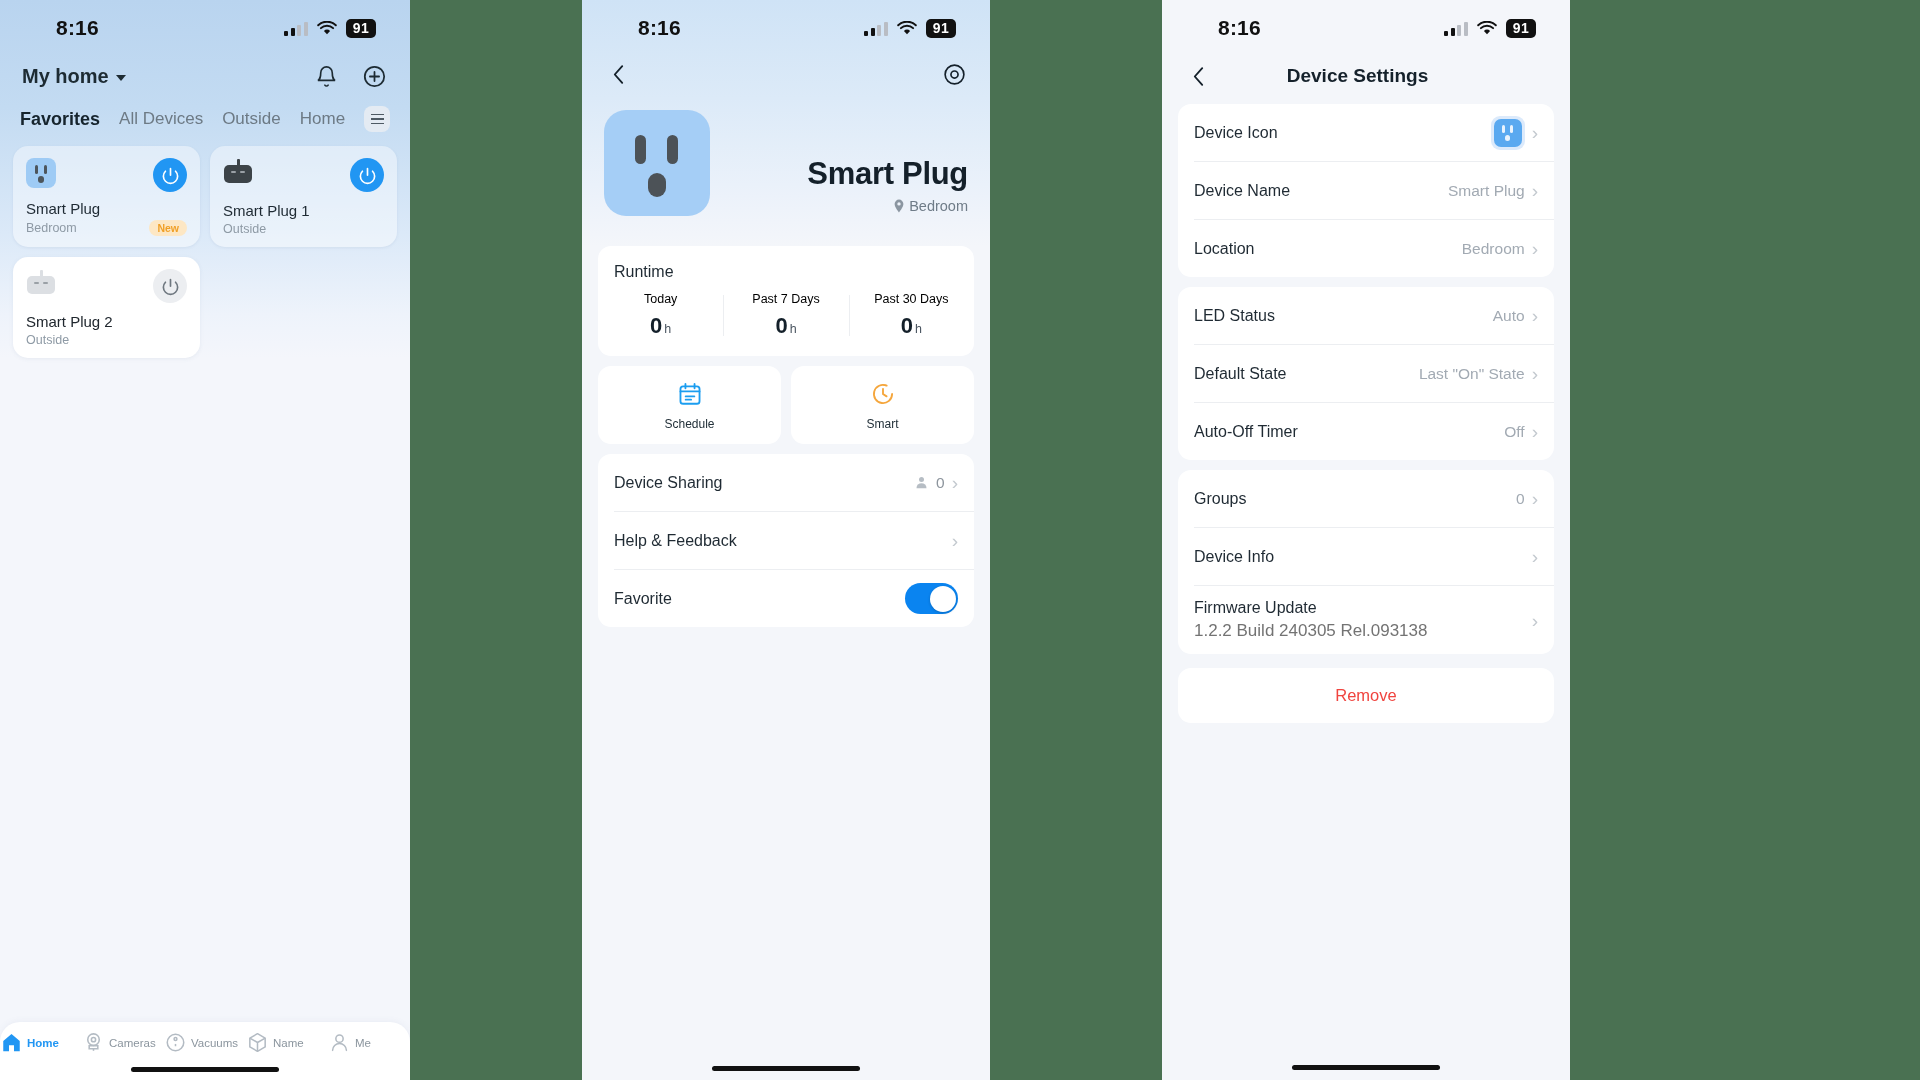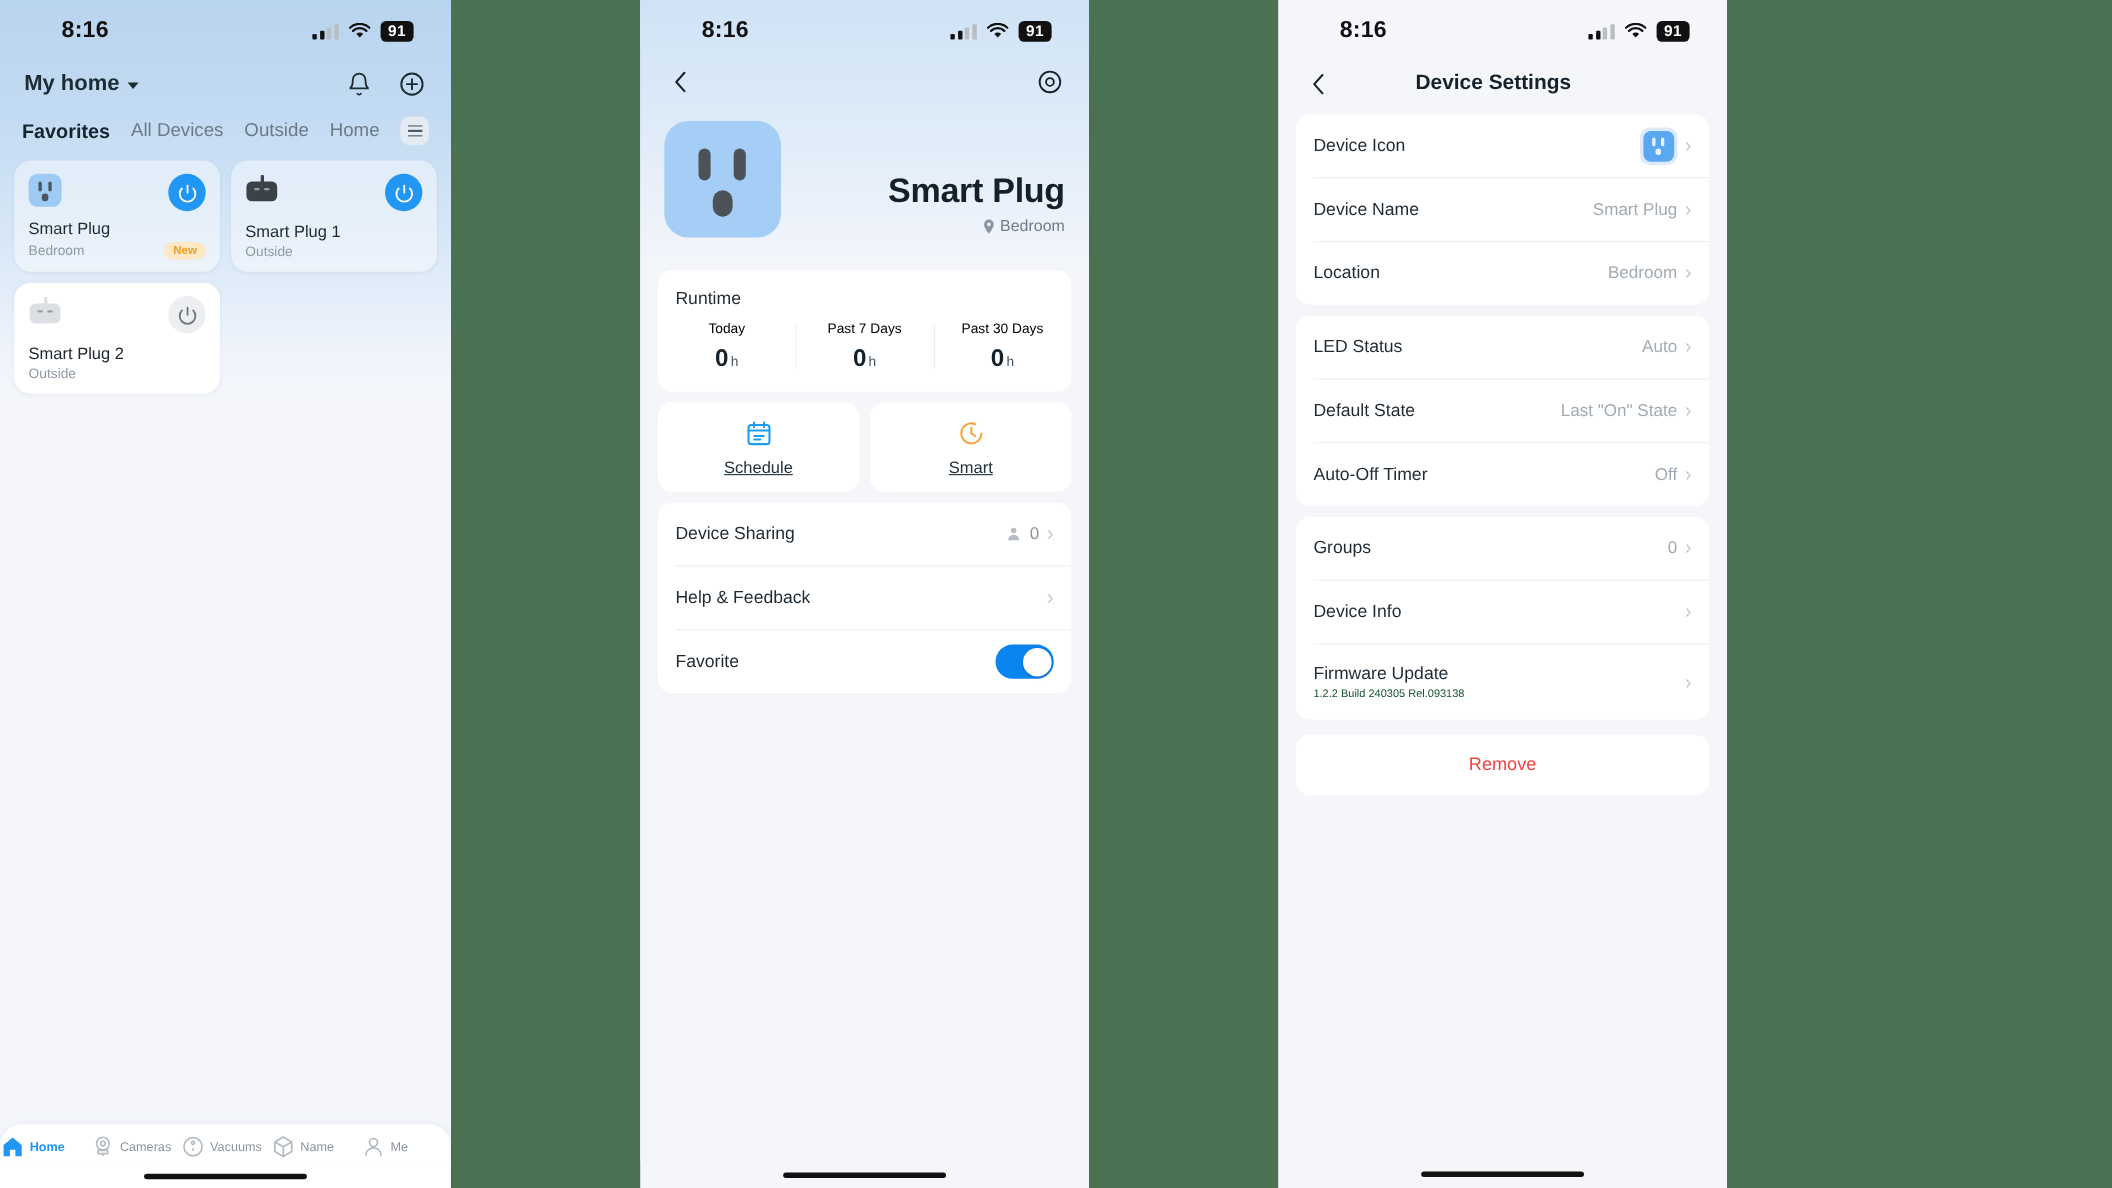--- a/index.html
+++ b/index.html
@@ -131,7 +131,7 @@
 
   .actions { display:flex; gap:10px; margin-bottom:10px;}
   .act { flex:1; background:#fff; border-radius:13px; padding:15px 0 13px; display:flex;flex-direction:column;align-items:center;gap:10px; cursor:pointer;}
-  .act span { font-size:15px; color:#2a3views; color:#223039;text-decoration:underline;}
+  .act span { font-size:12px; color:#2a3views; color:#223039;}
 
   .toggle { width:53px;height:31px;border-radius:16px;background:#0a84f0;position:relative;cursor:pointer;}
   .toggle i { position:absolute; width:26px;height:26px;border-radius:50%;background:#fff;top:2.5px;right:2.5px;display:block;box-shadow:0 1px 3px rgba(0,0,0,.2);}

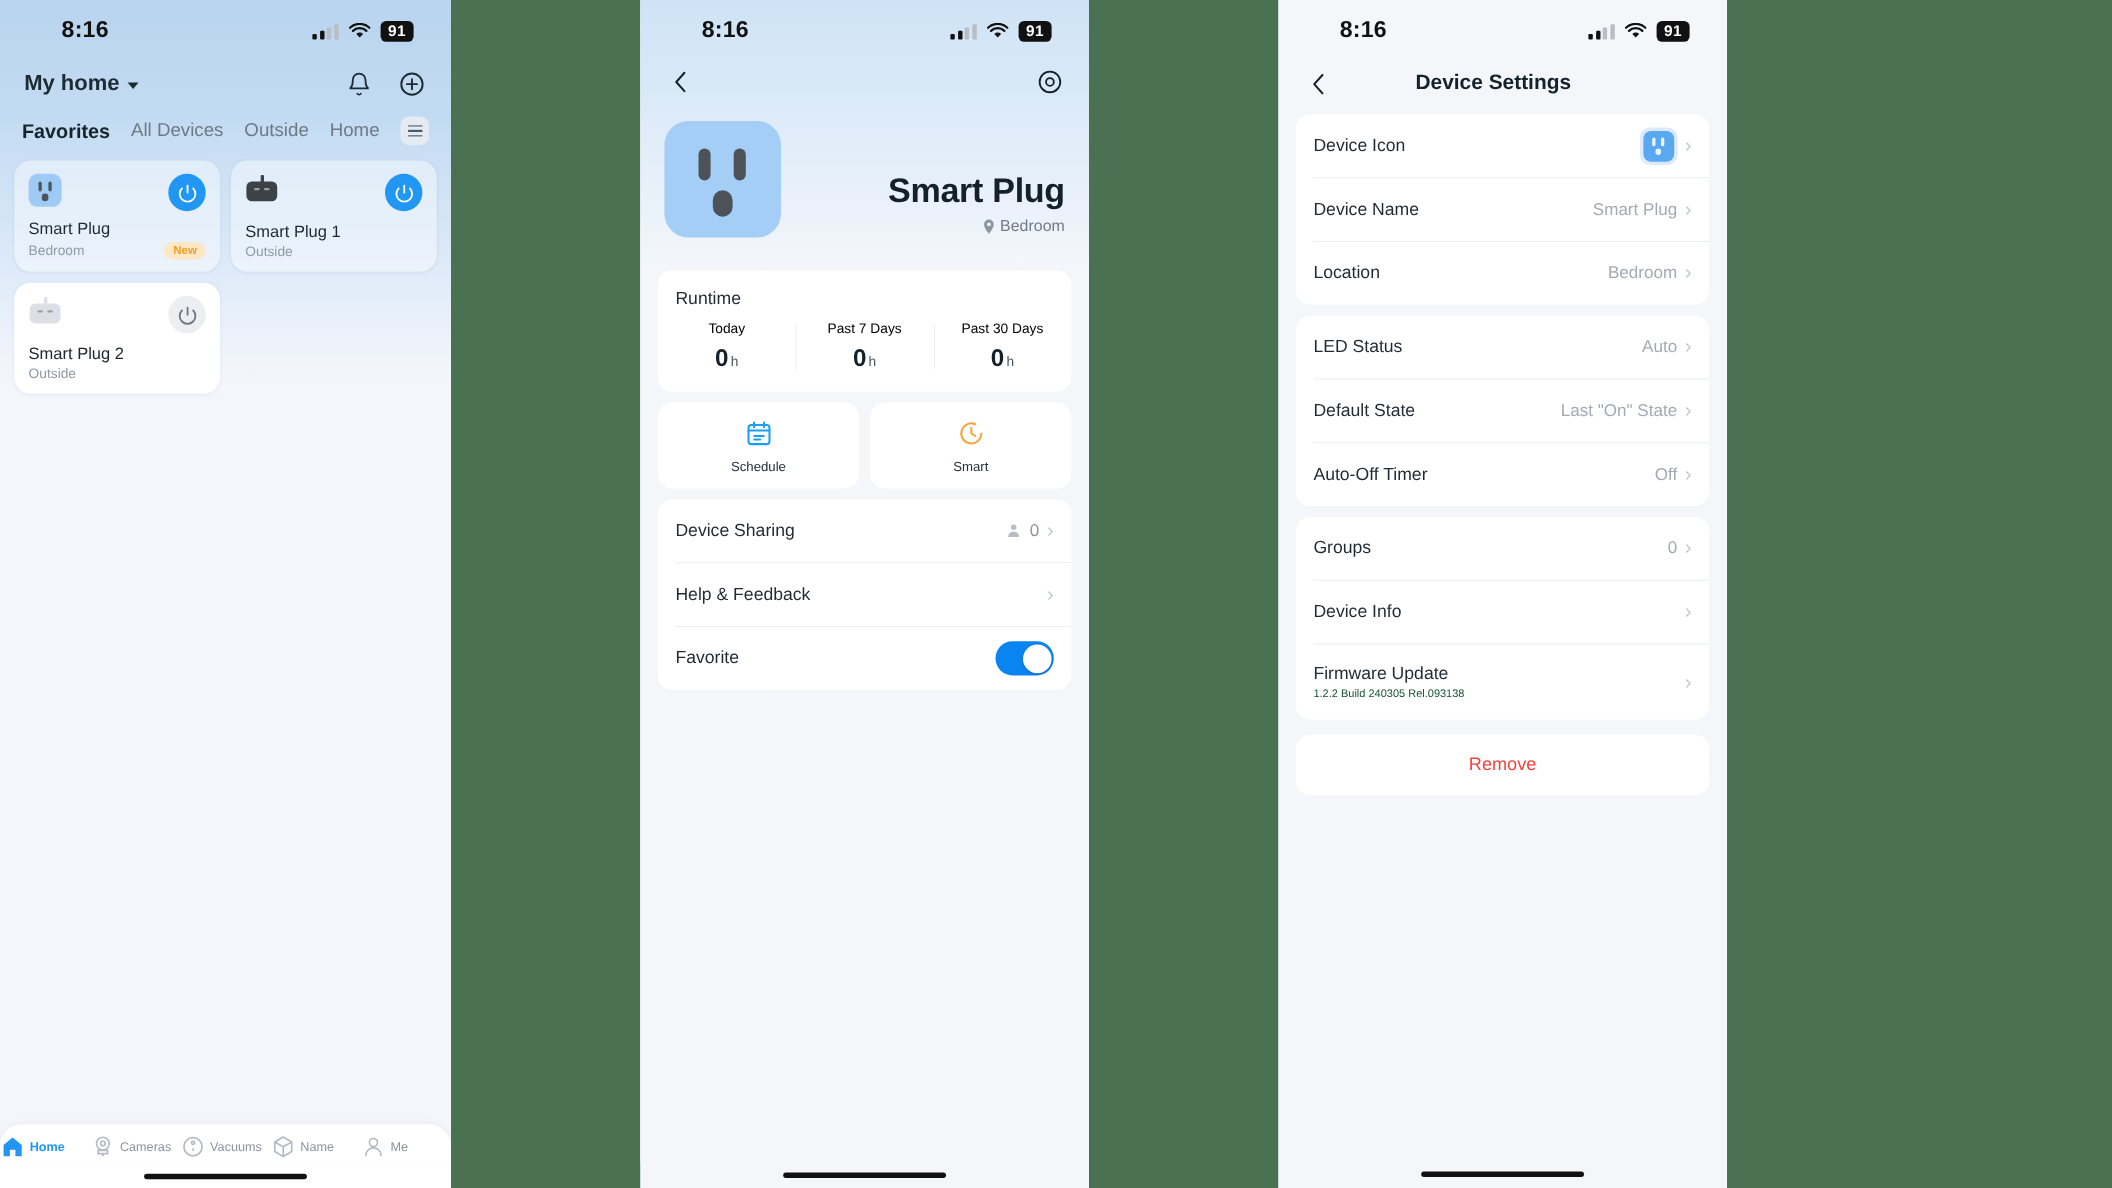--- a/index.html
+++ b/index.html
@@ -145,7 +145,7 @@
   .p3-title { position:absolute; left:0; right:17px; text-align:center; font-size:19px; font-weight:700; color:#15212b;}
   .p3-body { padding: 0 16px; flex:1 1 auto;}
   .val { font-size:15.5px; color:#a2aab3;}
-  .sub { font-size:10px; color:#14532d; margin-top:4px;}
+  .sub { font-size:17px; color:#737373; margin-top:4px;}
   .remove-btn { background:#fff; border-radius:13px; text-align:center; padding:18px 0; margin-top:14px;
                 font-size:16.5px; color:#f0443f; cursor:pointer;}
   .mini-plug { width:28px;height:28px;border-radius:7px;background:#5aa9f0;position:relative;}

